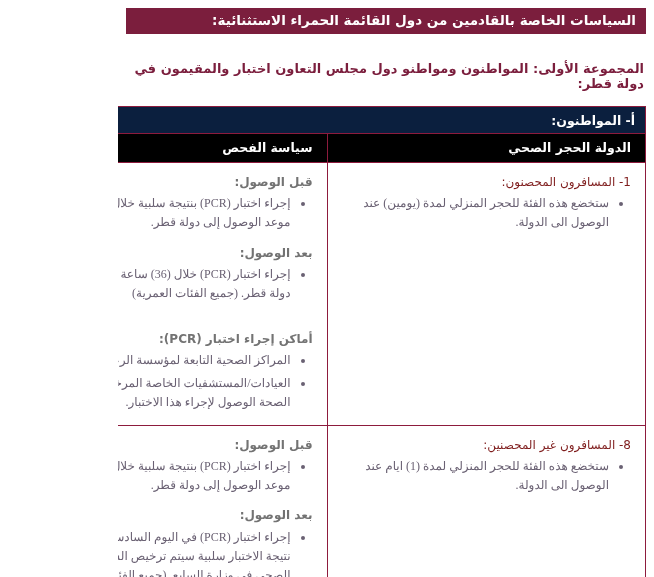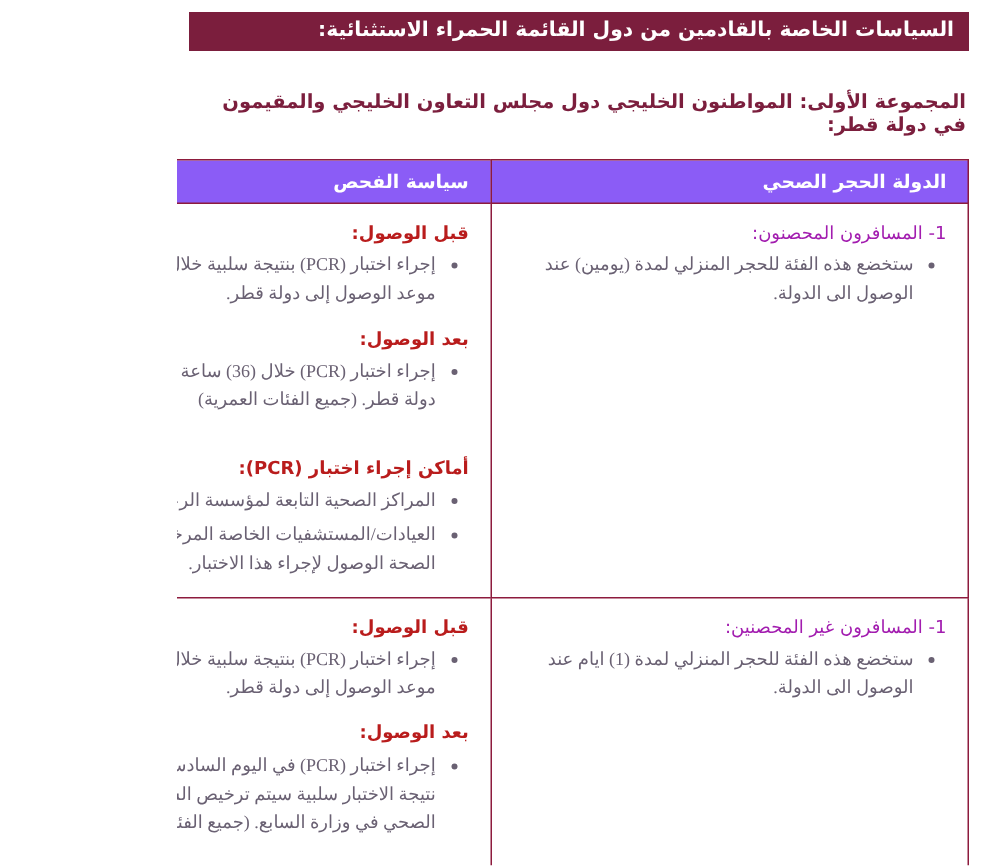--- a/index.html
+++ b/index.html
@@ -99,7 +99,7 @@
 
   <div class="banner">السياسات الخاصة بالقادمين من دول القائمة الحمراء الاستثنائية:</div>
 
-  <div class="group-title">المجموعة الأولى: المواطنون الخليجي دول مجلس التعاون الخليجي والمقيمون في دولة قطر:</div>
+  <div class="group-title">المجموعة الأولى: المواطنون ومواطنو دول مجلس التعاون اختبار والمقيمون في دولة قطر:</div>
 
   <table class="policies">
     <tbody>

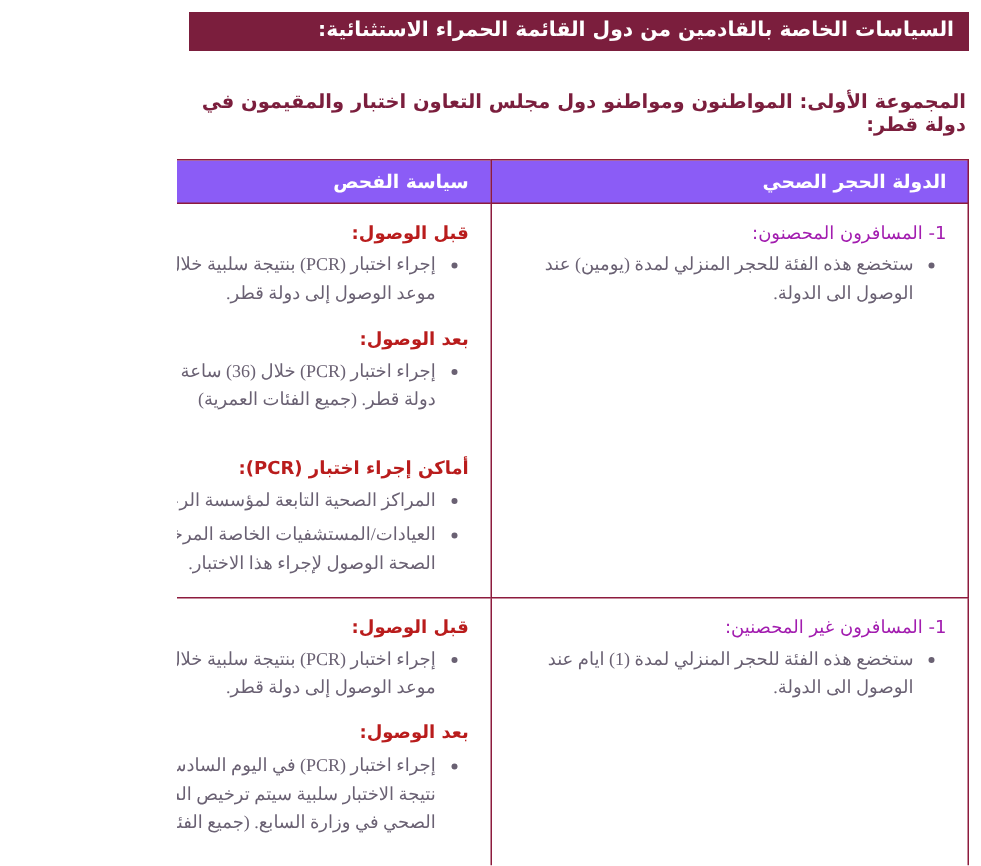--- a/index.html
+++ b/index.html
@@ -103,6 +103,9 @@
 
   <table class="policies">
     <tbody>
+        <tr>
+      <th class="section-hdr" colspan="2">أ- المواطنون:</th>
+    </tr>
     <tr>
       <th class="col-hdr">الدولة الحجر الصحي</th>
       <th class="col-hdr">سياسة الفحص</th>

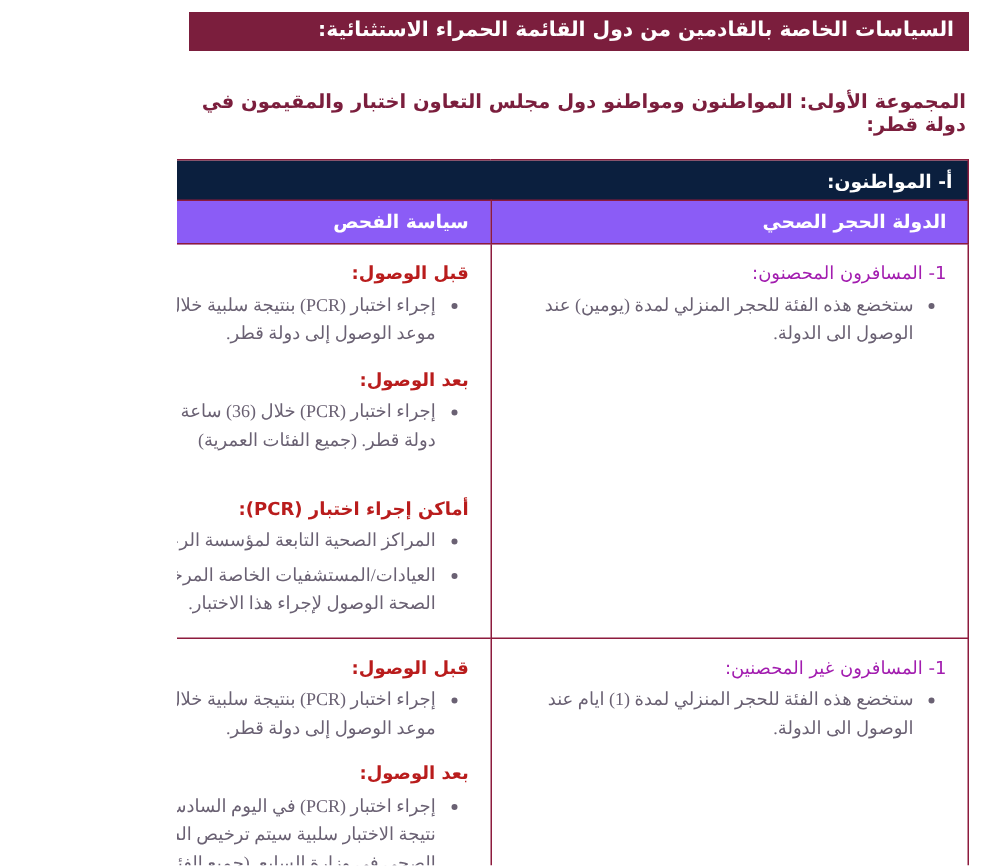--- a/index.html
+++ b/index.html
@@ -51,7 +51,7 @@
     height: 16px;
   }
   th.col-hdr {
-    background: #8b5cf6;
+    background: #000000;
     color: #ffffff;
     font-size: 12.5px;
     font-weight: bold;

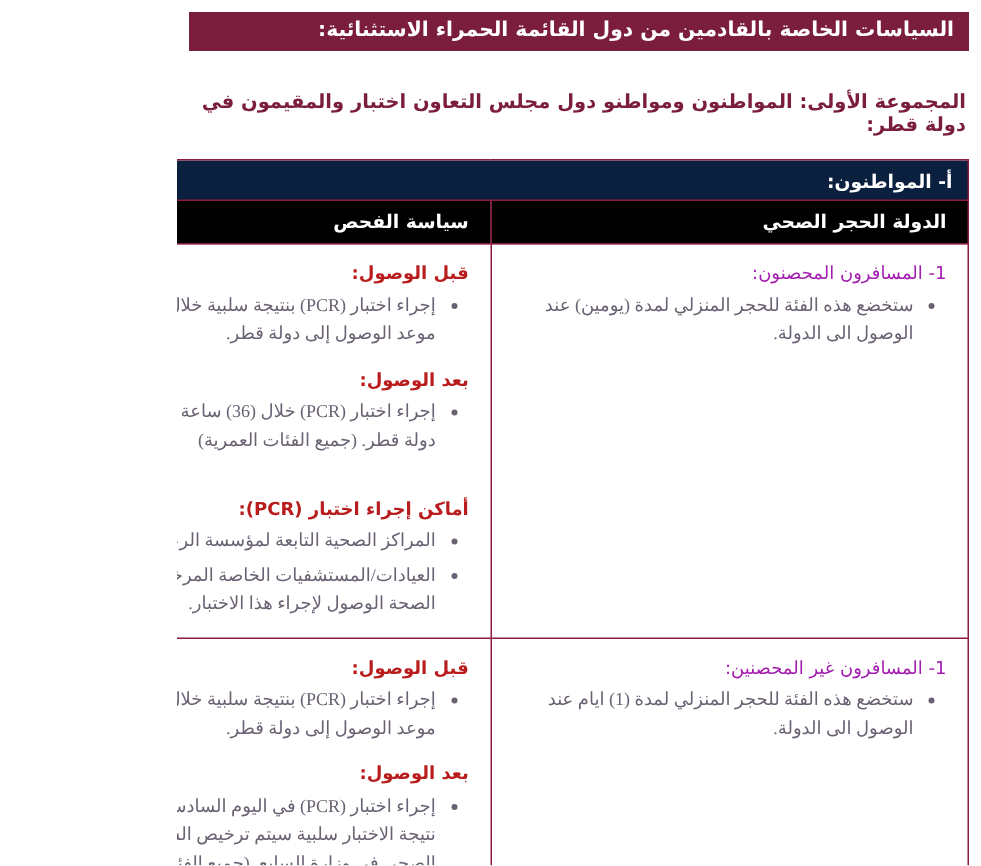--- a/index.html
+++ b/index.html
@@ -72,7 +72,7 @@
     margin: 0 0 2px 0;
   }
   .sec-heading {
-    color: #b91c1c;
+    color: #737373;
     font-weight: bold;
     margin: 0 0 2px 0;
   }

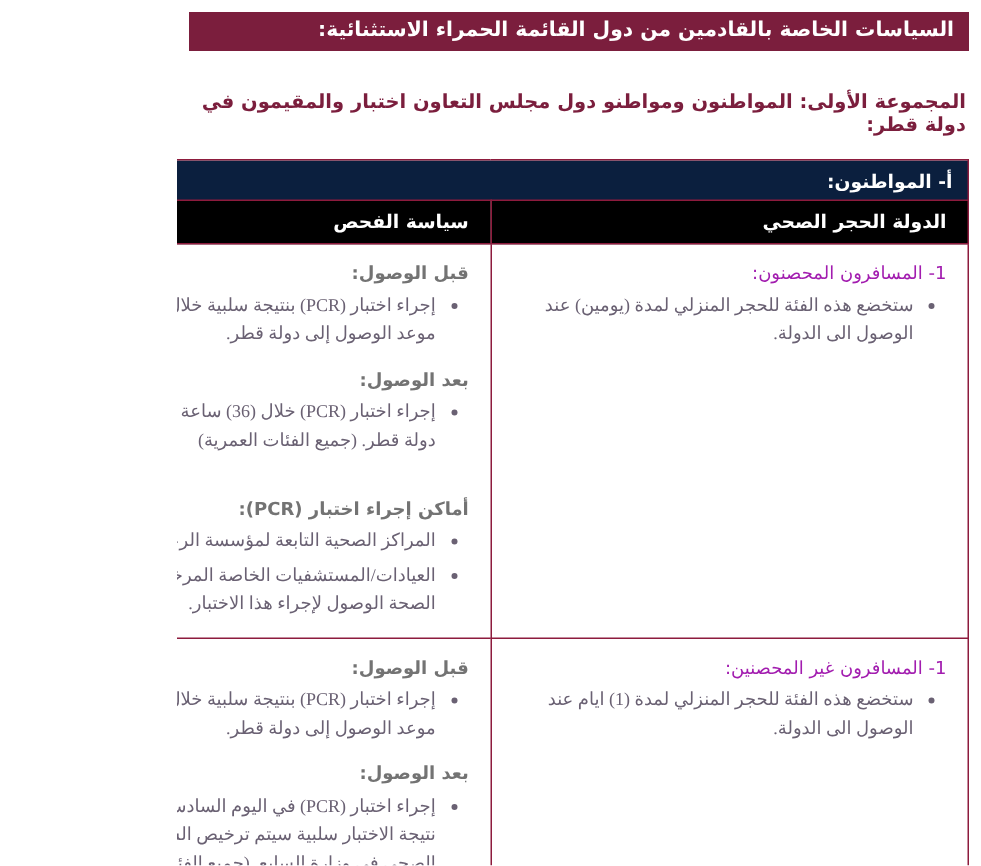--- a/index.html
+++ b/index.html
@@ -68,7 +68,7 @@
     background: #ffffff;
   }
   .num-heading {
-    color: #a21caf;
+    color: #7f1d1d;
     margin: 0 0 2px 0;
   }
   .sec-heading {

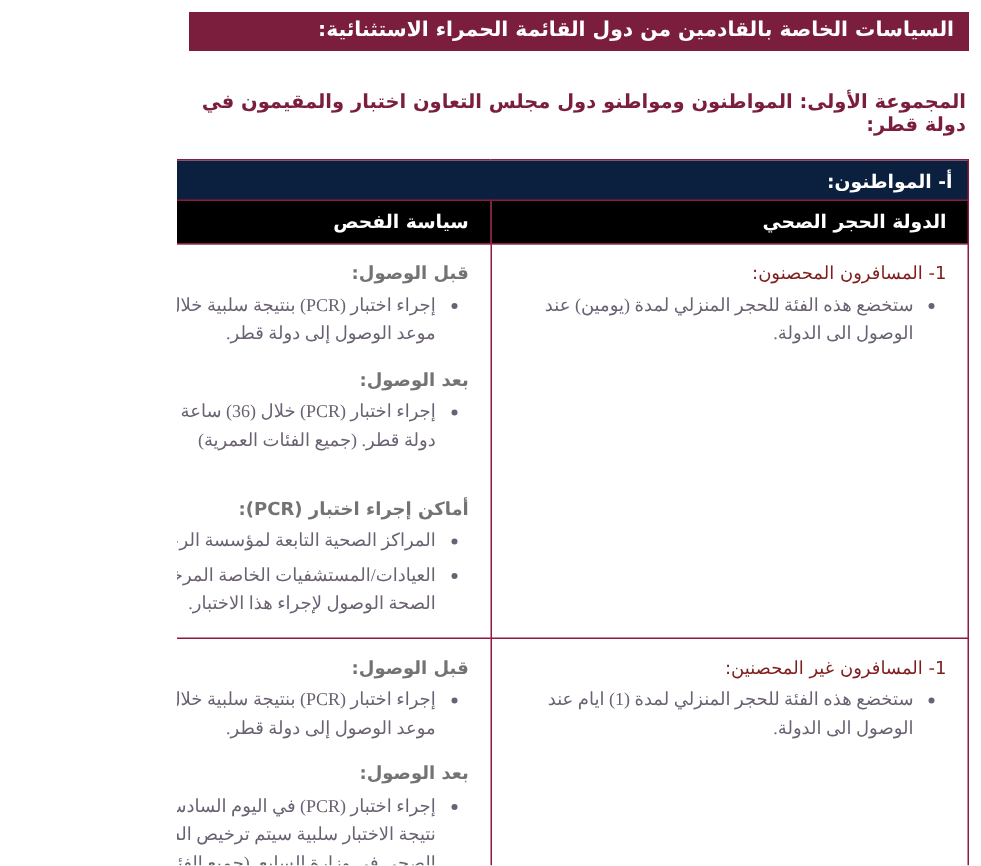--- a/index.html
+++ b/index.html
@@ -143,7 +143,7 @@
 
     <tr class="body-row-2">
       <td class="cell">
-        <p class="num-heading">1- المسافرون غير المحصنين:</p>
+        <p class="num-heading">8- المسافرون غير المحصنين:</p>
         <ul class="bullets">
           <li>ستخضع هذه الفئة للحجر المنزلي لمدة (1) ايام عند الوصول الى الدولة.</li>
         </ul>

